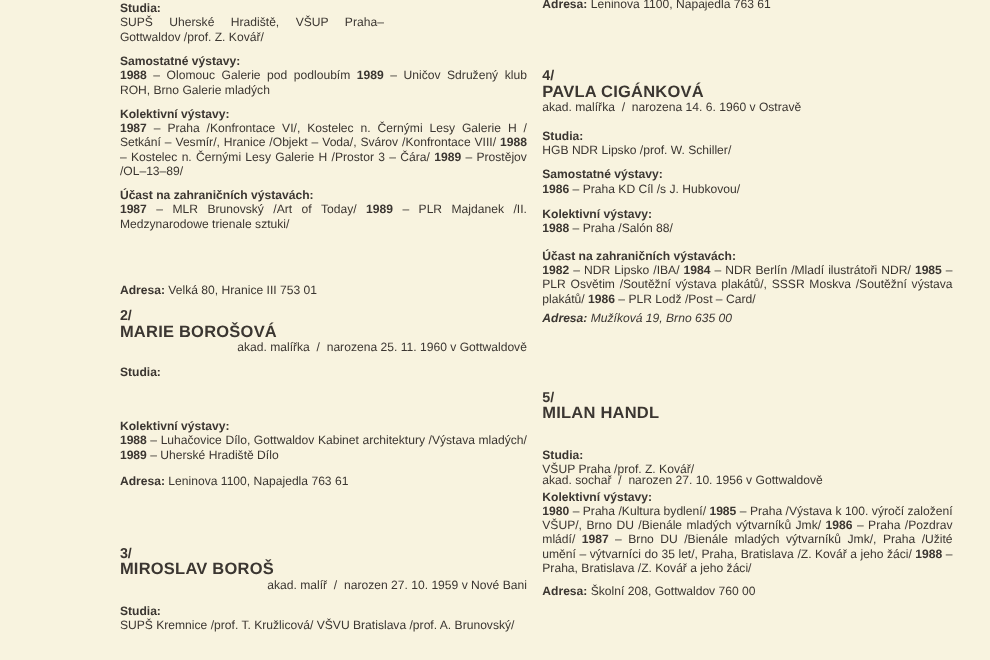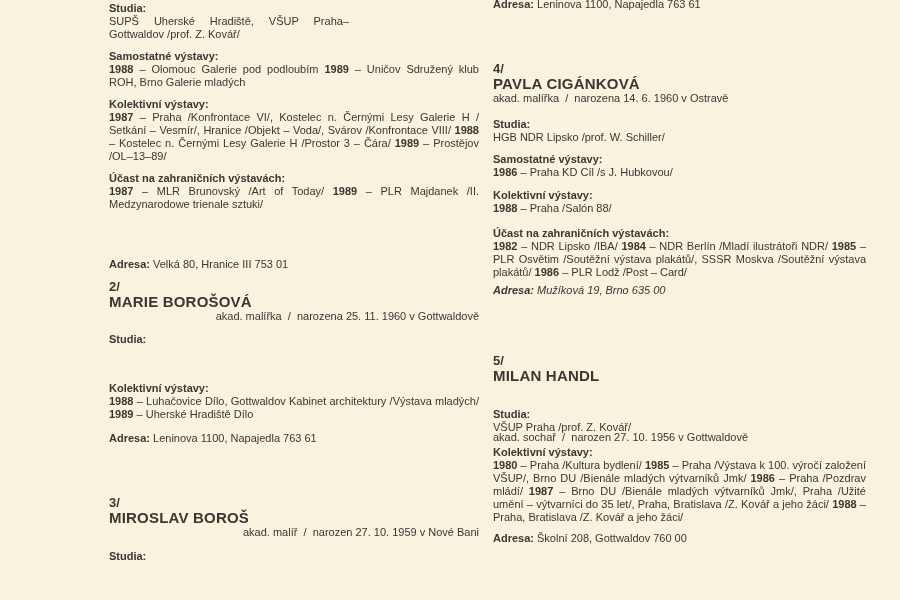--- a/index.html
+++ b/index.html
@@ -79,6 +79,7 @@
 
   <div class="block" style="top:550px;">
     <span class="lbl">Studia:</span>
+    <span class="txt">SUPŠ Kremnice /prof. T. Kružlicová/ VŠVU Bratislava /prof. A. Brunovský/</span>
   </div>
 </div>
 

